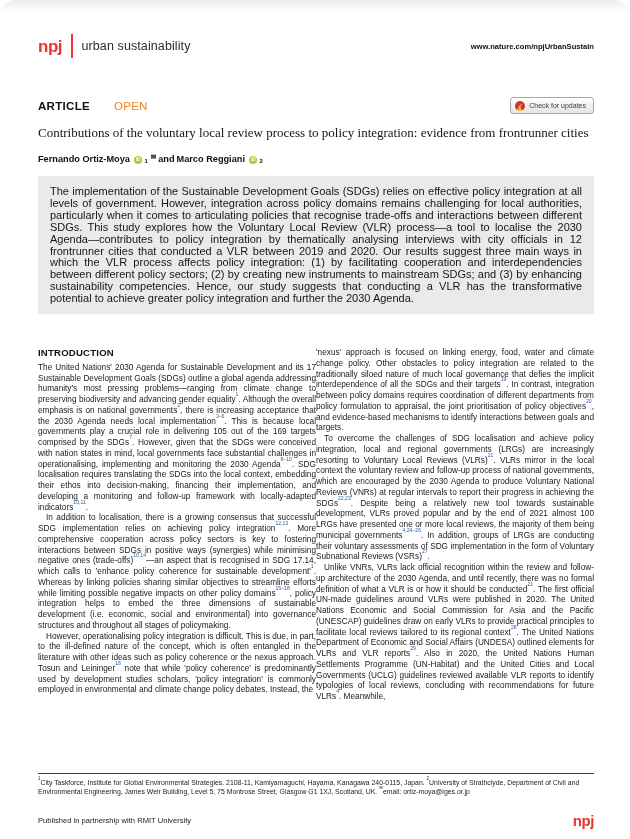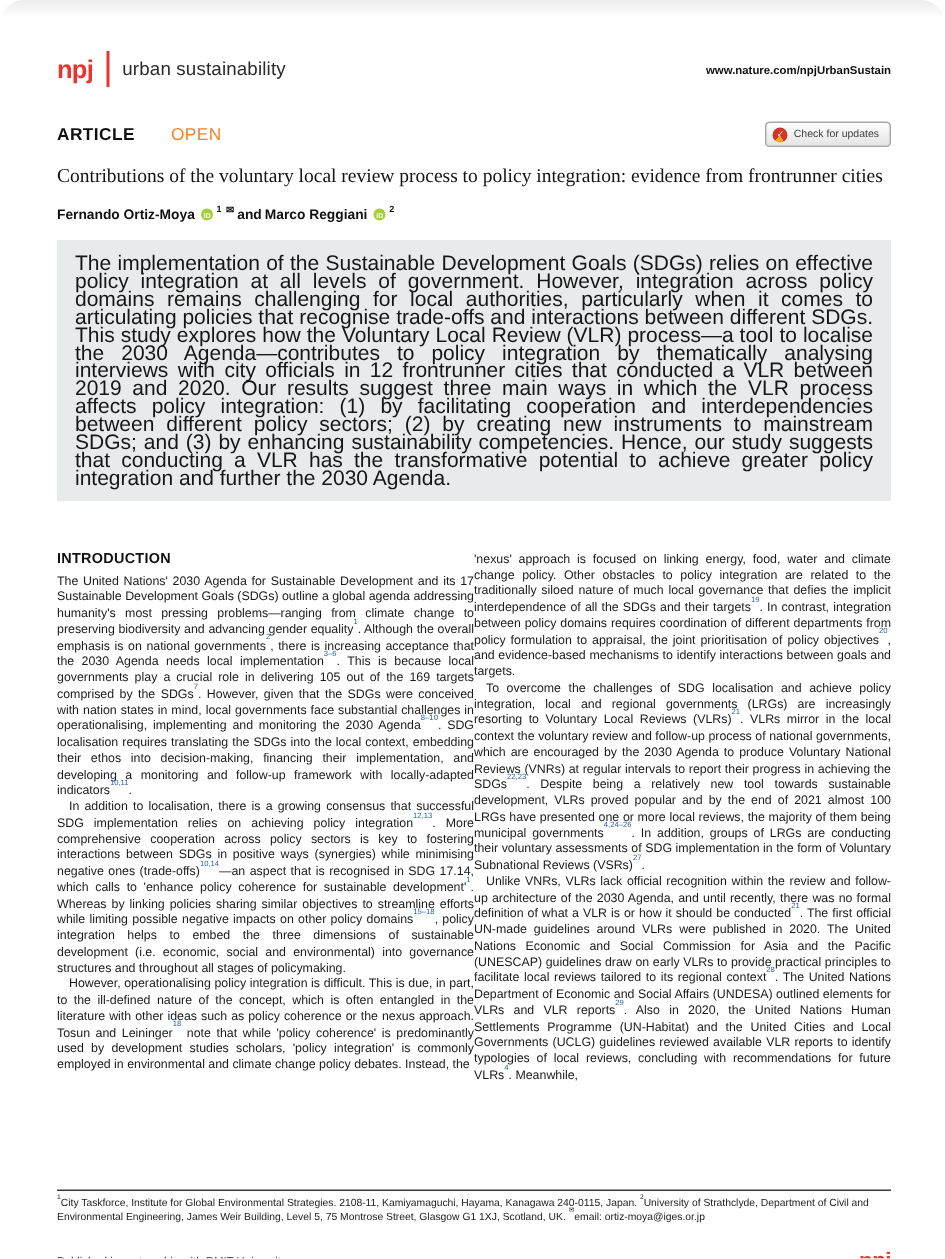--- a/index.html
+++ b/index.html
@@ -27,7 +27,7 @@
   .journal-url{margin-left:auto;font-size:7.6px;font-weight:700;color:#111;}
 
   
-  .meta-row{display:flex;align-items:center;margin-top:22px;}
+  .meta-row{display:flex;align-items:center;margin-top:38px;}
   .article-label{font-size:11.5px;font-weight:700;letter-spacing:0.3px;color:#111;}
   .open-label{font-size:11.5px;font-weight:400;letter-spacing:0.3px;margin-left:24px;color:#f58220;}
   .check-updates{

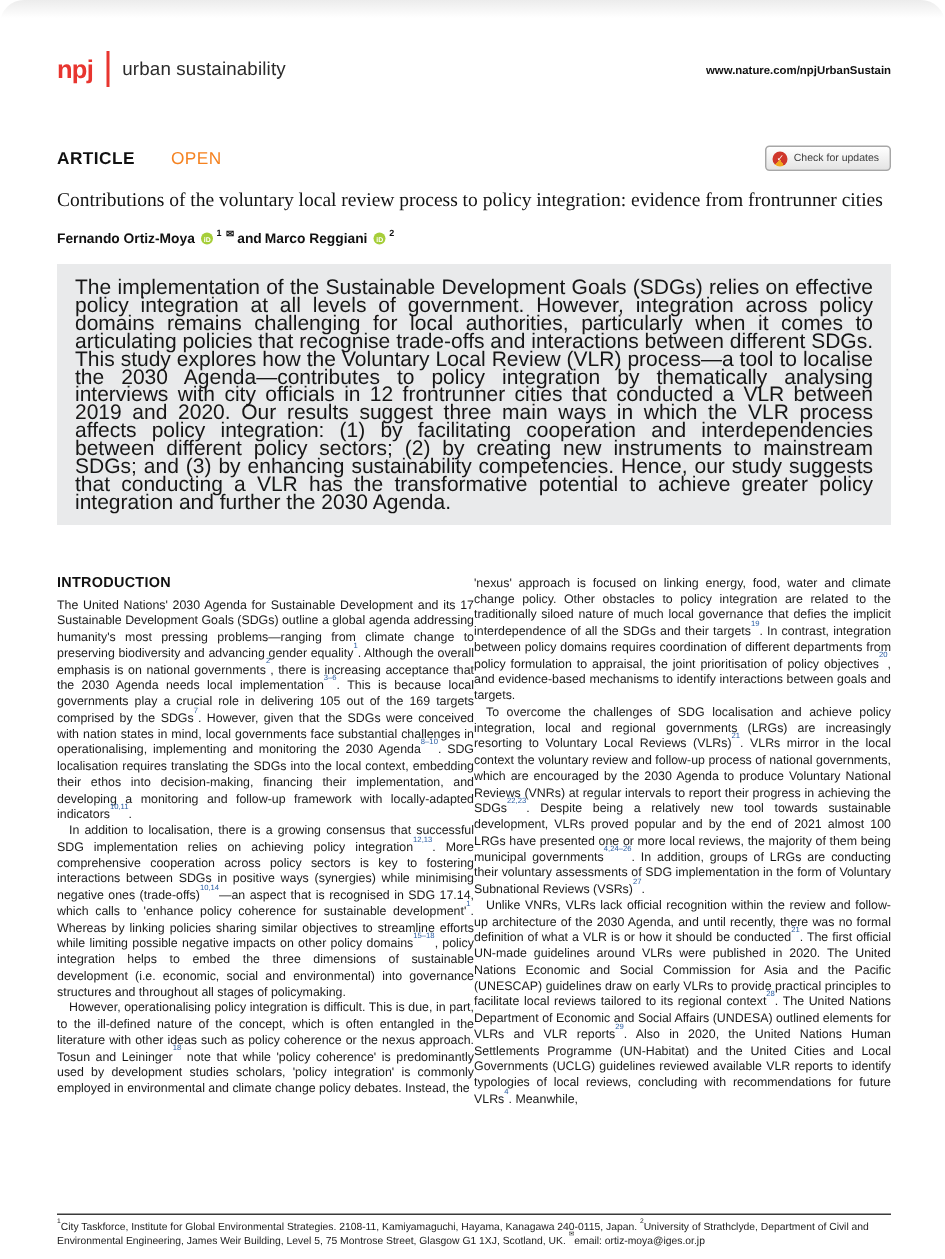--- a/index.html
+++ b/index.html
@@ -50,7 +50,7 @@
     font-size:13px;line-height:24px;color:#141414;
     margin-top:7px;max-width:556px;
   }
-  .authors{margin-top:9px;font-size:9.2px;font-weight:700;color:#111;display:flex;align-items:center;gap:2px;}
+  .authors{margin-top:9px;font-size:9.2px;font-weight:700;color:#111;display:flex;align-items:flex-end;gap:2px;}
   .orcid{
     display:inline-flex;align-items:center;justify-content:center;
     width:8.5px;height:8.5px;border-radius:50%;background:#a6ce39;

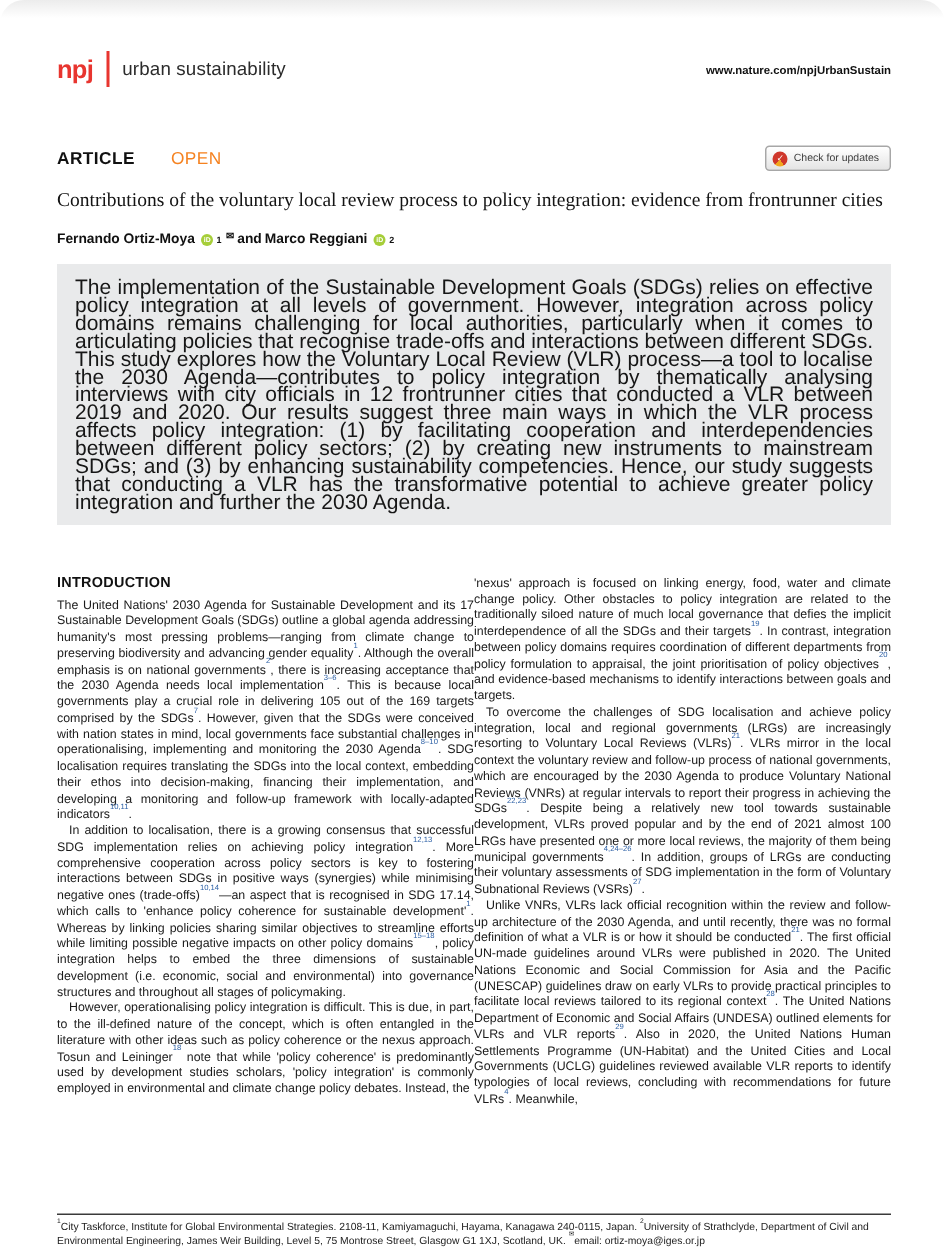--- a/index.html
+++ b/index.html
@@ -65,7 +65,7 @@
     padding:10px 12px 9px 12px;
   }
   .abstract-text{
-    font-size:14px;line-height:11.9px;text-align:justify;color:#161616;
+    font-size:11px;line-height:11.9px;text-align:justify;color:#161616;
   }
   .citation{margin-top:6px;font-size:8.3px;color:#161616;}
   .citation .jn{font-style:italic;}

